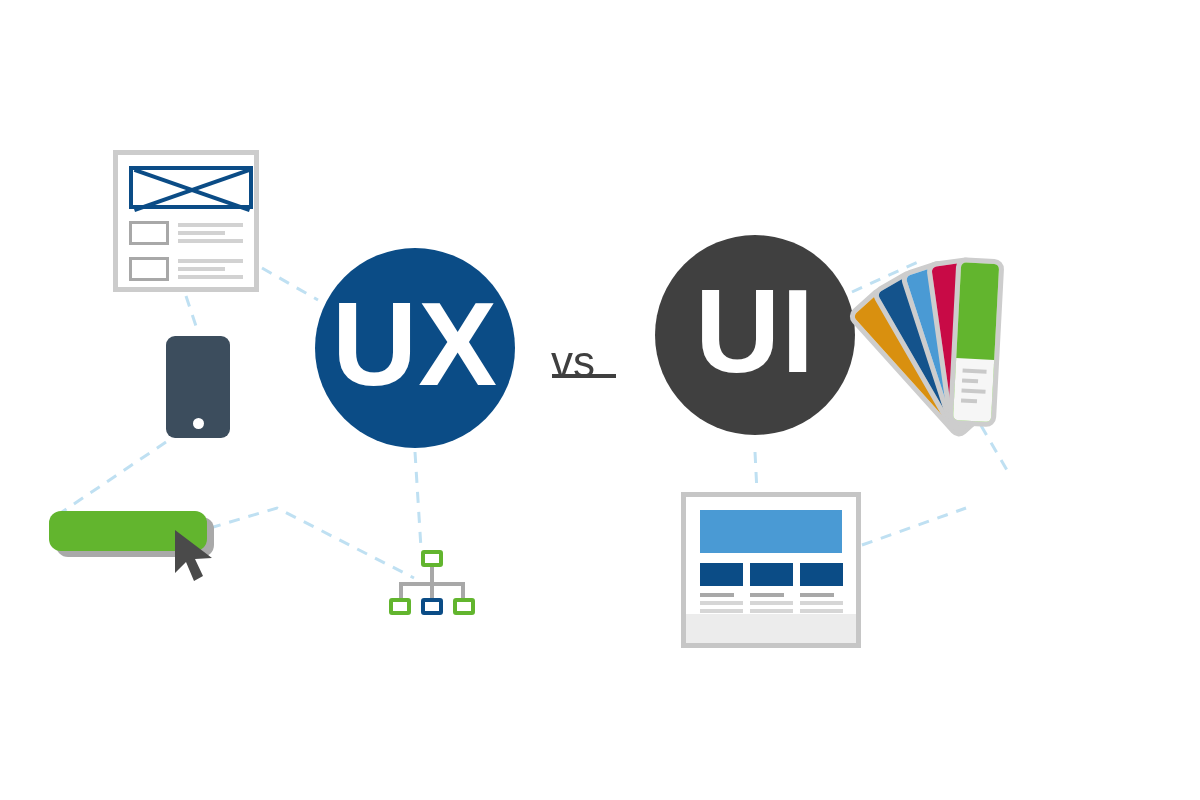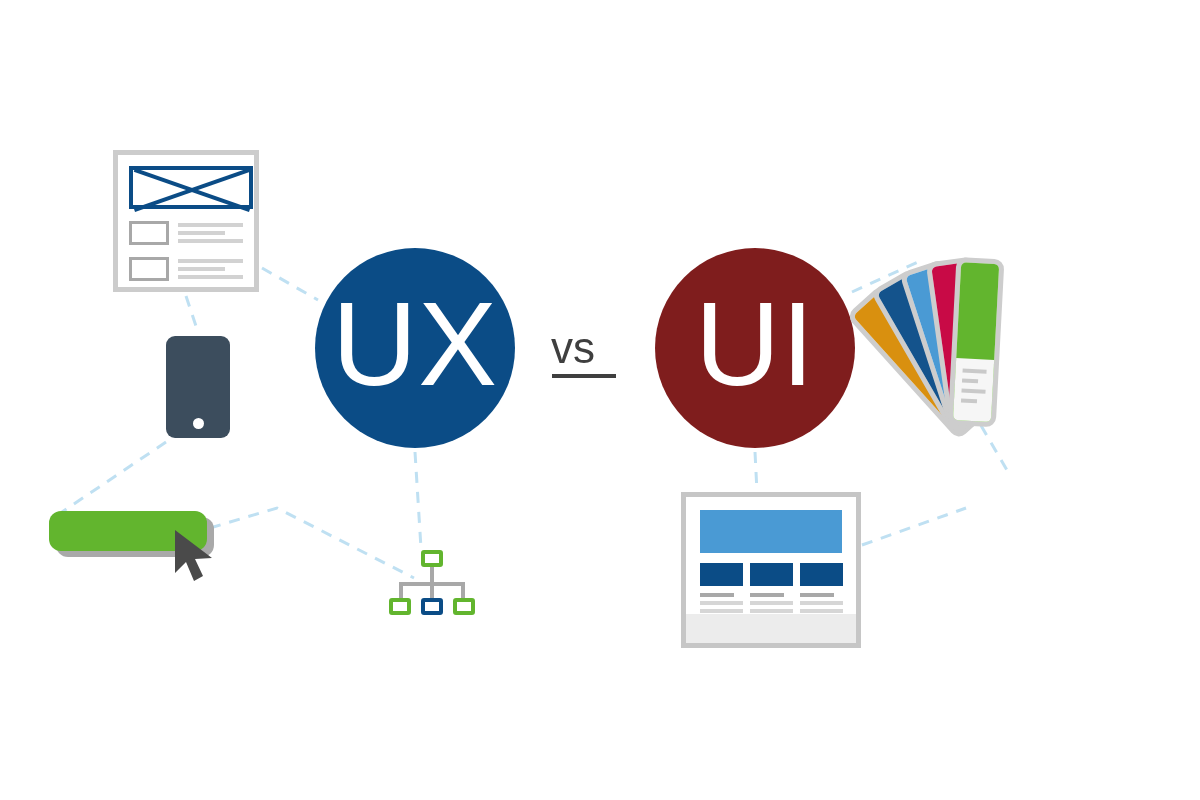--- a/index.html
+++ b/index.html
@@ -37,7 +37,7 @@
   }
   .circle-label {
     font-family: "Liberation Sans", sans-serif;
-    font-weight: 400;
+    font-weight: 700;
     font-size: 118px;
     letter-spacing: 1px;
     line-height: 1;

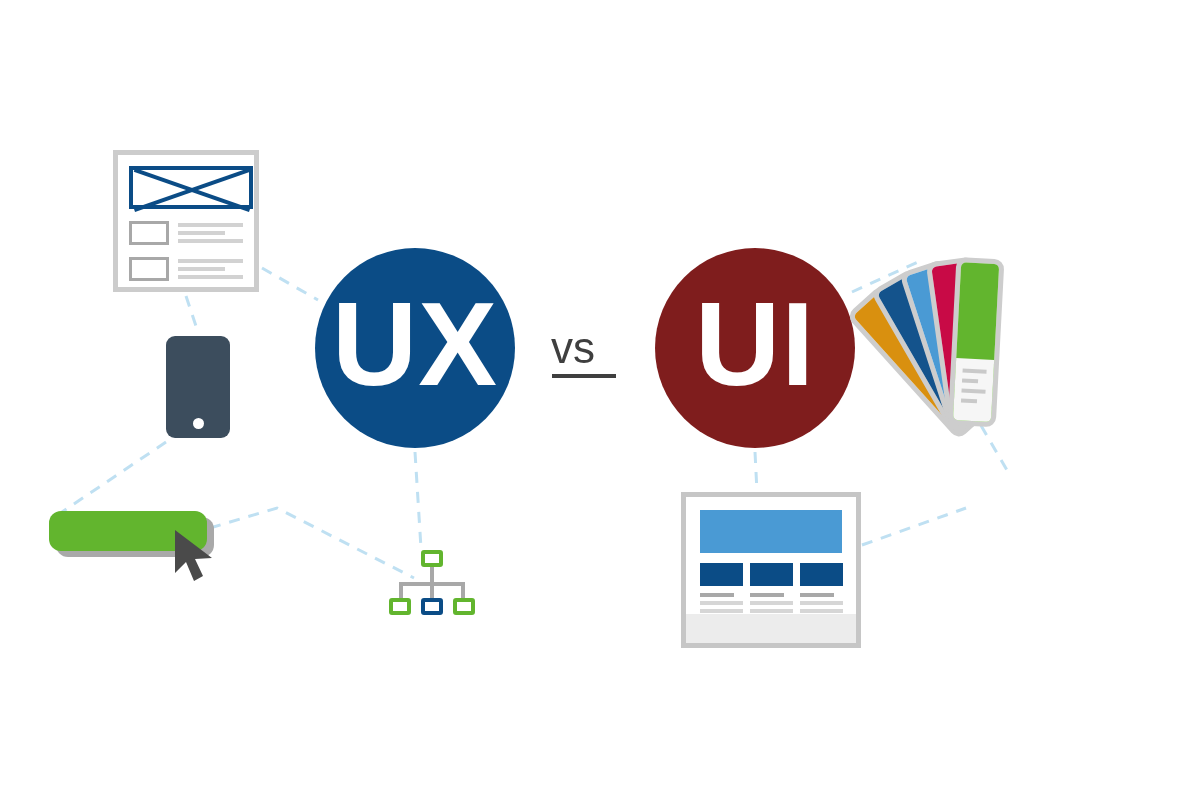--- a/index.html
+++ b/index.html
@@ -51,7 +51,7 @@
   #vs-label {
     position: absolute;
     left: 551px;
-    top: 326px;
+    top: 340px;
     font-size: 44px;
     font-weight: 400;
     color: #3f3f3f;

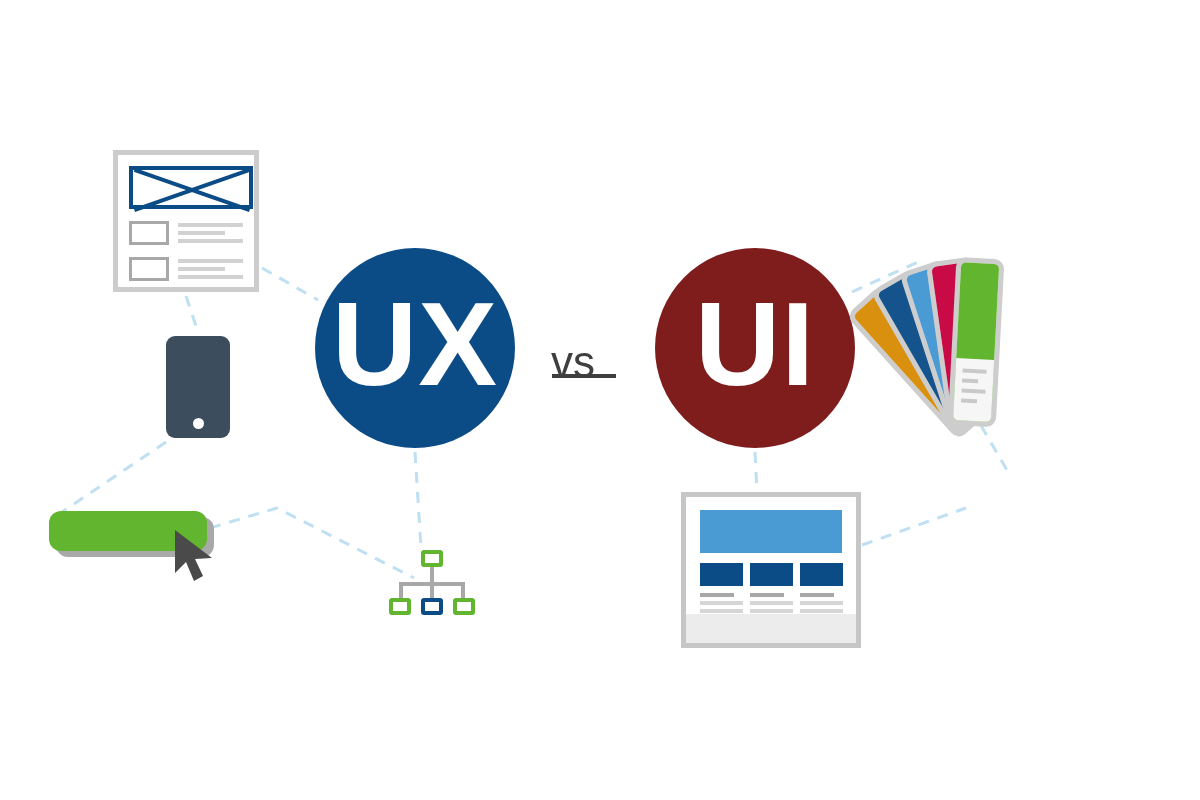--- a/index.html
+++ b/index.html
@@ -45,7 +45,7 @@
     transform: translateY(-4px);
   }
   #ux-circle { left: 315px; top: 248px; width: 200px; height: 200px; background: #0b4c86; }
-  #ui-circle { left: 655px; top: 248px; width: 200px; height: 200px; background: #7f1d1d; }
+  #ui-circle { left: 655px; top: 235px; width: 200px; height: 200px; background: #404040; }
 
   
   #vs-label {

